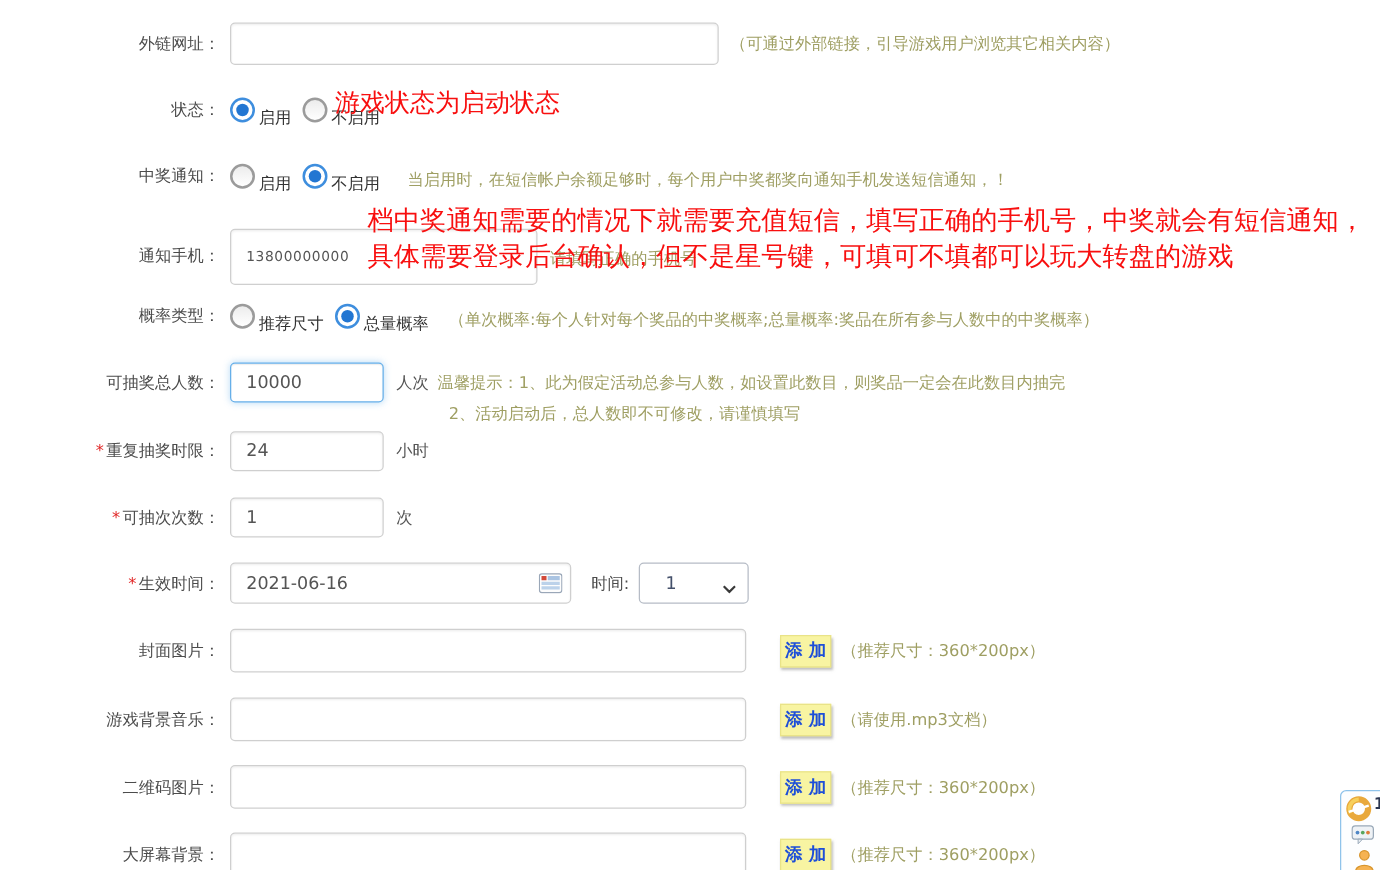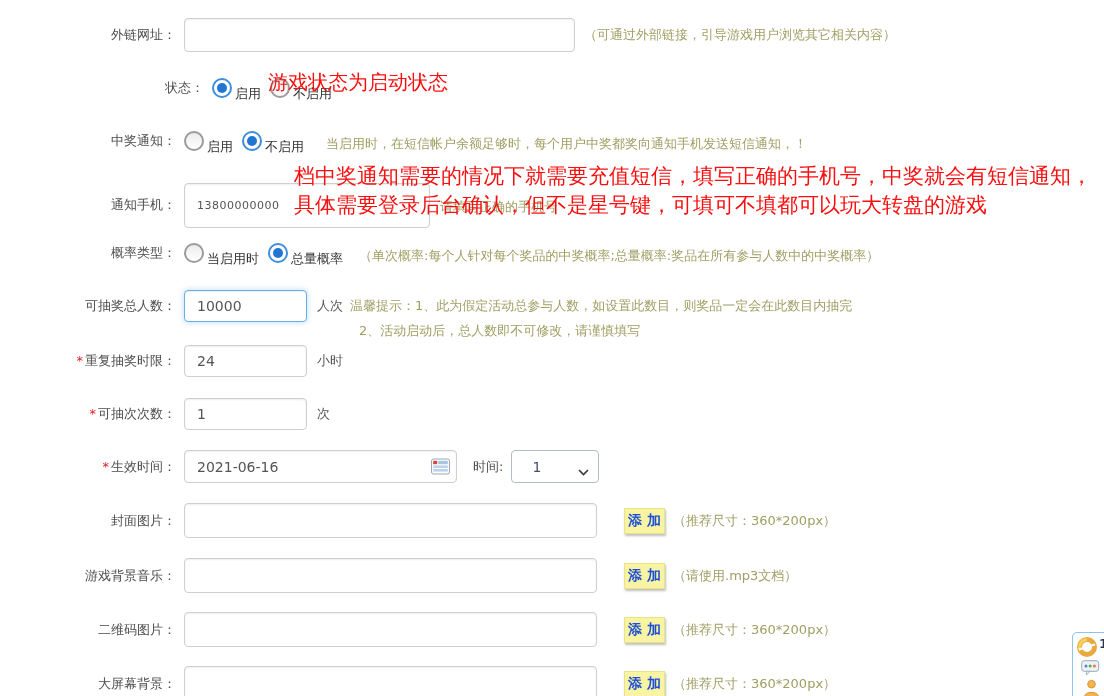--- a/index.html
+++ b/index.html
@@ -69,7 +69,7 @@
     </div>
   </div>
 
-  <div class="row" style="top:76px;height:24px;padding-left:28px;">
+  <div class="row" style="top:76px;height:24px;">
     <div class="lbl">状态：</div>
     <div class="ctrl radio-group">
       <span class="radio checked"></span>

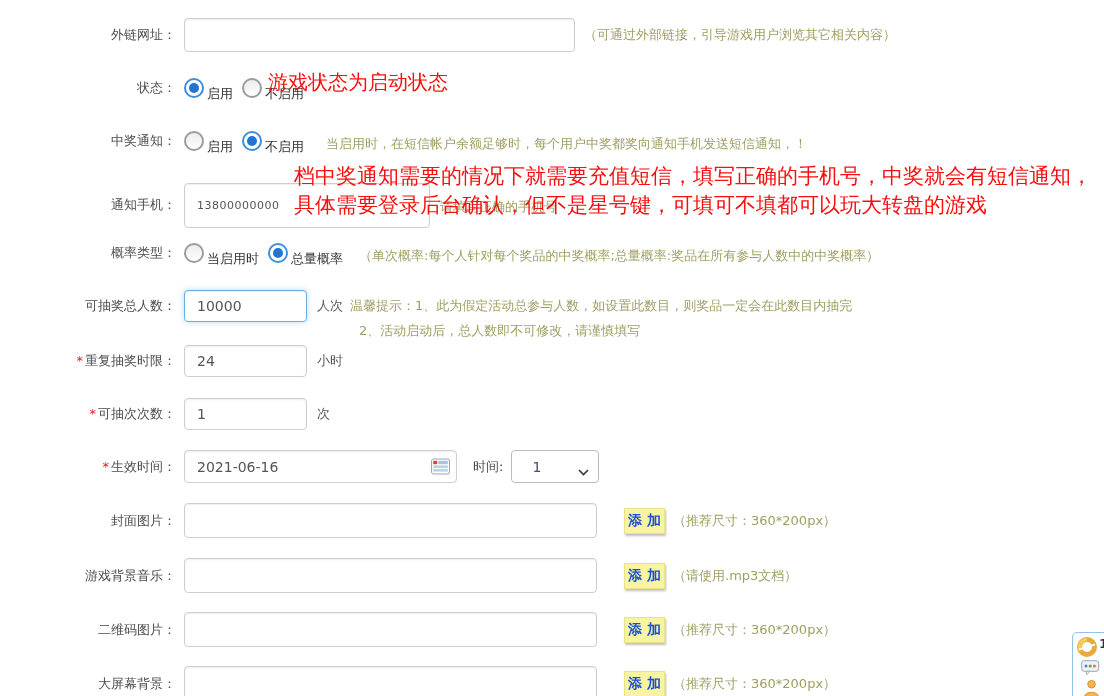--- a/index.html
+++ b/index.html
@@ -102,7 +102,7 @@
     <div class="lbl">概率类型：</div>
     <div class="ctrl radio-group">
       <span class="radio"></span>
-      <span class="radio-text">当启用时</span>
+      <span class="radio-text">推荐尺寸</span>
       <span class="radio checked"></span>
       <span class="radio-text">总量概率</span>
       <span class="hint" style="margin-left:7px;position:relative;top:3px;">（单次概率:每个人针对每个奖品的中奖概率;总量概率:奖品在所有参与人数中的中奖概率）</span>

